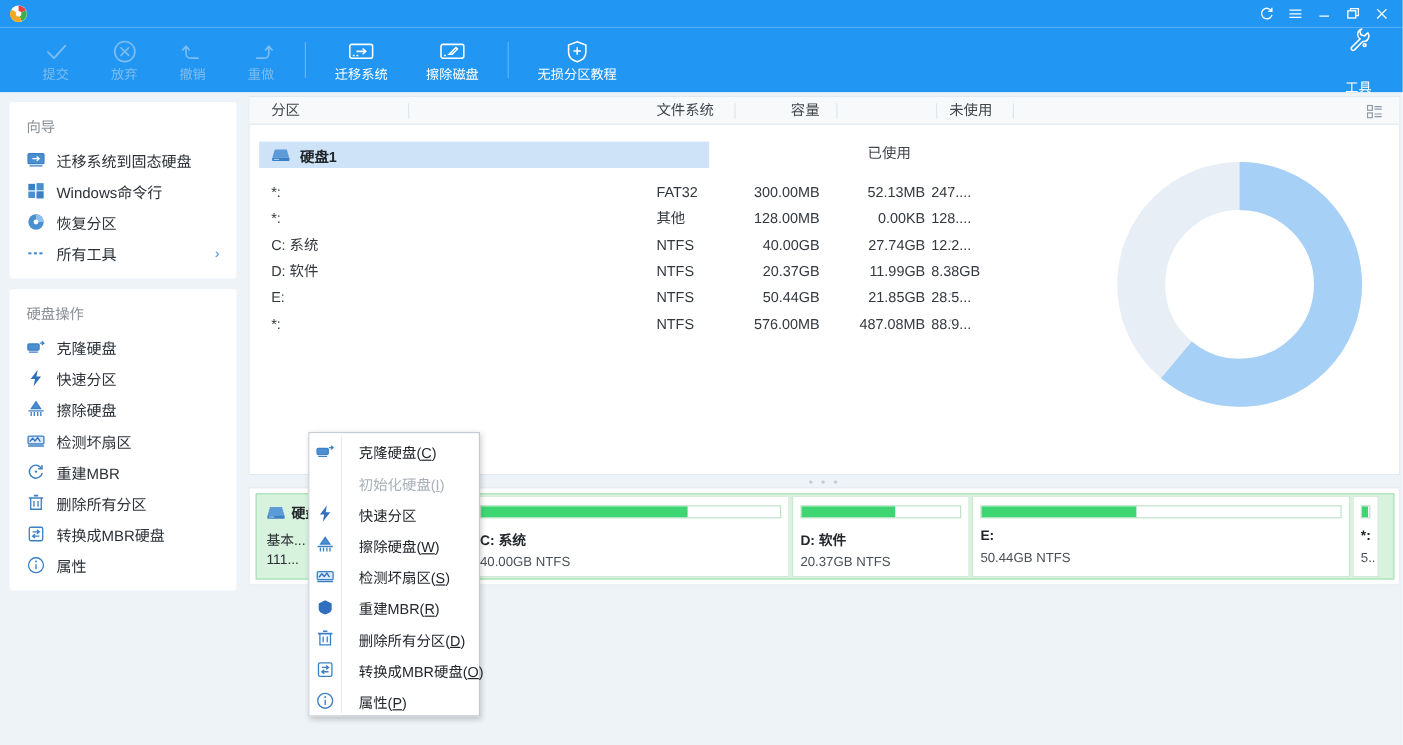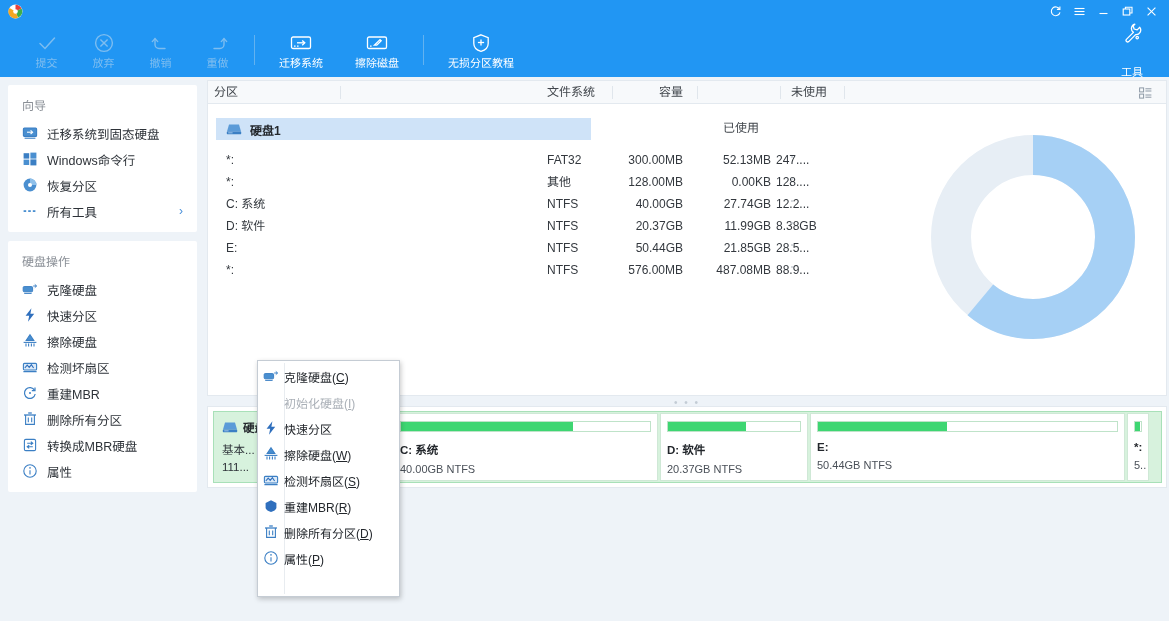--- a/index.html
+++ b/index.html
@@ -461,7 +461,7 @@
     <div class="tbl-panel">
 
       <div class="tbl-head">
-        <span class="th" style="left:6px;text-align:center;">分区</span>
+        <span class="th" style="left:18px;text-align:center;">分区</span>
         <span class="th-sep" style="left:132px;"></span>
         <span class="th" style="left:339px;">文件系统</span>
         <span class="th-sep" style="left:404px;"></span>

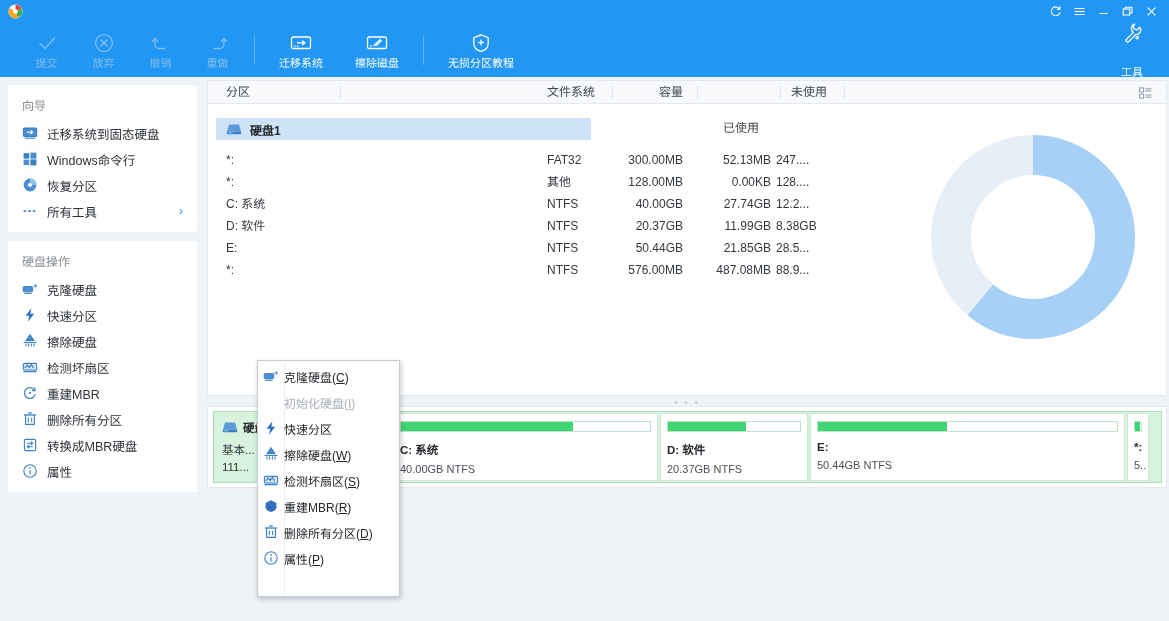--- a/index.html
+++ b/index.html
@@ -156,7 +156,7 @@
   .ctx-item.disabled { color:#aab0b7; }
   .ctx-ic { width:26px; flex:0 0 26px; display:flex; align-items:center; justify-content:center; }
   .ctx-ic svg { display:block; }
-  .ctx-lb { padding-left:0; white-space:nowrap; }
+  .ctx-lb { padding-left:15px; white-space:nowrap; }
   .ctx-lb u { text-decoration:underline; }
 </style>
 </head>

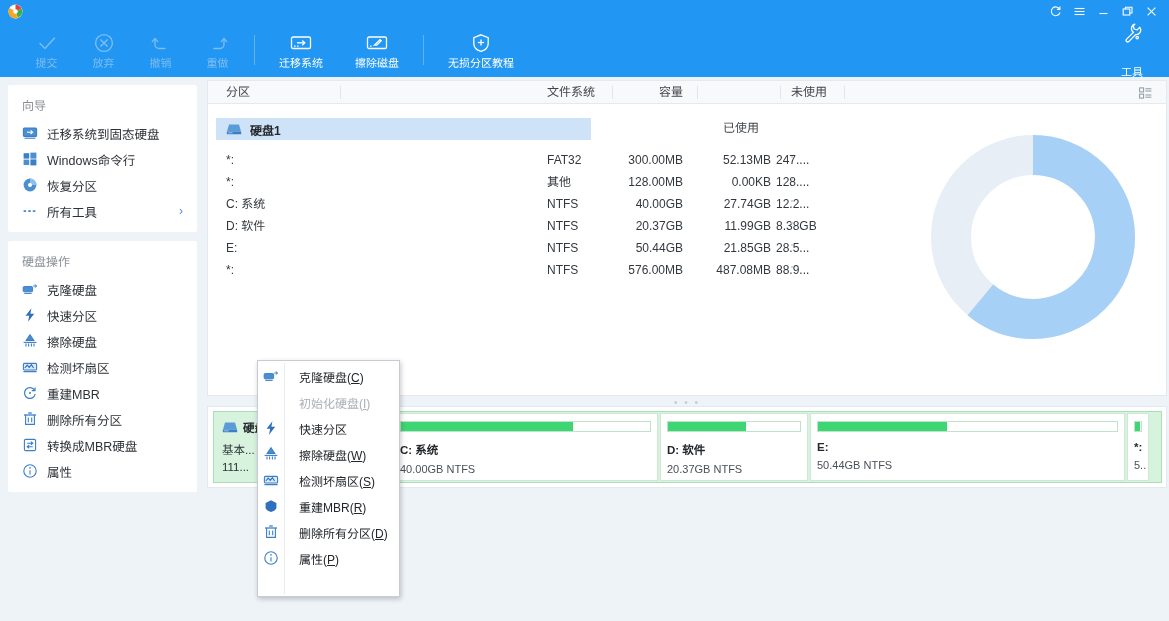--- a/index.html
+++ b/index.html
@@ -715,6 +715,18 @@
       </span>
     </div>
 
+    <div class="ctx-item">
+      <span class="ctx-ic">
+        <svg width="16" height="16" viewBox="0 0 16 16" fill="none" stroke="#3b7fc4" stroke-width="1.1">
+          <rect x="2.4" y="2.4" width="11.2" height="11.2" rx="1.4"></rect>
+          <path d="M5.2 6.2 L10.4 6.2 M8.8 4.6 L10.8 6.2 L8.8 7.8"></path>
+          <path d="M10.8 9.8 L5.6 9.8 M7.2 8.2 L5.2 9.8 L7.2 11.4"></path>
+        </svg>
+      </span>
+      <span class="ctx-lb">
+        <span>转换成MBR硬盘</span>(<u>O</u>)
+      </span>
+    </div>
 
     <div class="ctx-item">
       <span class="ctx-ic">

